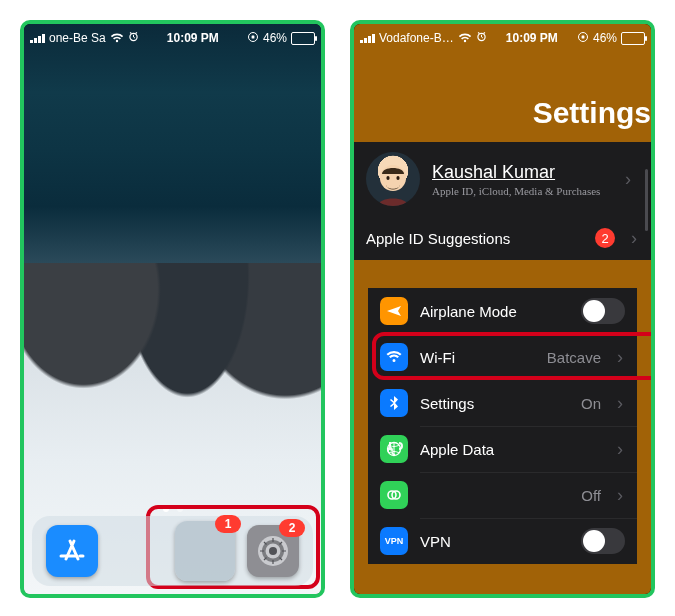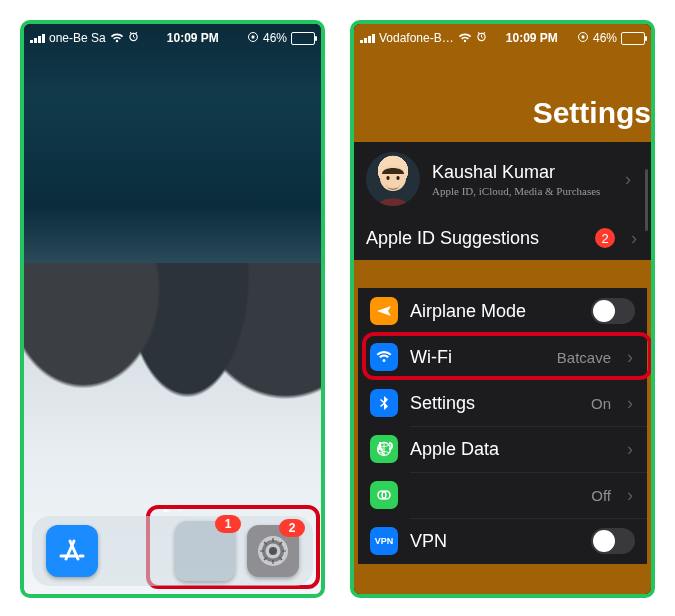--- a/index.html
+++ b/index.html
@@ -99,7 +99,7 @@
   .cell-group.inset{margin:0 0 28px 0;}
   .profile-row{display:flex;align-items:center;gap:12px;padding:10px 12px;position:relative;}
   .avatar{width:54px;height:54px;border-radius:50%;background:radial-gradient(circle at 50% 35%, #f7d9b8 0 34%, transparent 35%), #23303a;display:flex;align-items:flex-end;justify-content:center;overflow:hidden;}
-  .profile-text .name{font-size:18px;font-weight:500;}
+  .profile-text .name{font-size:18px;font-weight:500;text-decoration:underline;}
   .profile-text .sub{font-size:11px;color:#9a9aa0;margin-top:2px;font-family:Liberation Serif, serif;}
   .chevron{color:#5a5a60;font-size:18px;margin-left:auto;padding-right:8px;}
   .row{display:flex;align-items:center;gap:12px;padding:9px 12px;position:relative;min-height:26px;}

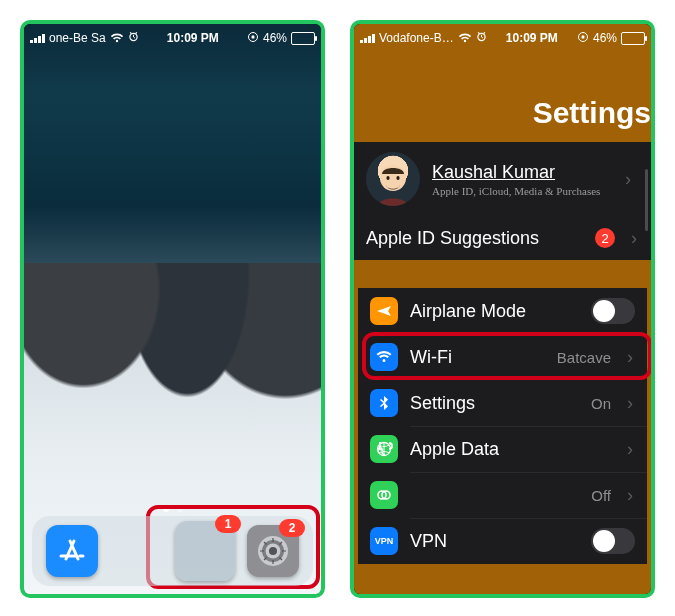--- a/index.html
+++ b/index.html
@@ -104,7 +104,7 @@
   .chevron{color:#5a5a60;font-size:18px;margin-left:auto;padding-right:8px;}
   .row{display:flex;align-items:center;gap:12px;padding:9px 12px;position:relative;min-height:26px;}
   .row + .row::before{content:"";position:absolute;left:52px;right:0;top:0;height:1px;background:#2a2a2c;}
-  .row .label{font-size:18px;}
+  .row .label{font-size:15px;}
   .row .value{margin-left:auto;color:#8d8d93;font-size:15px;}
   .row .chev{color:#5a5a60;font-size:18px;margin-left:4px;padding-right:2px;}
   .icon-sq{width:28px;height:28px;border-radius:7px;display:flex;align-items:center;justify-content:center;flex-shrink:0;}

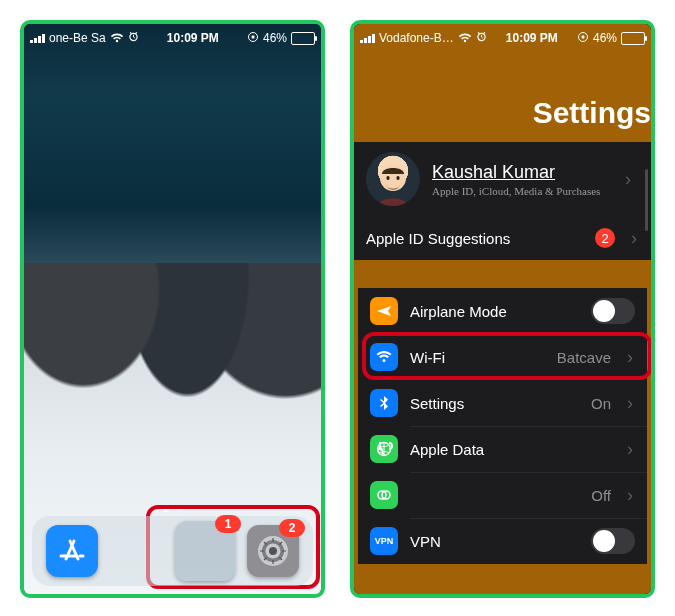--- a/index.html
+++ b/index.html
@@ -95,7 +95,7 @@
   
   .settings-bg{background:#a16207;position:absolute;inset:0;}
   .settings-title{font-size:30px;font-weight:700;margin:48px 0 12px 14px;text-align:right;}
-  .cell-group{background:#1c1c1e;margin:4px;}
+  .cell-group{background:#1c1c1e;margin:14px;}
   .cell-group.inset{margin:0 0 28px 0;}
   .profile-row{display:flex;align-items:center;gap:12px;padding:10px 12px;position:relative;}
   .avatar{width:54px;height:54px;border-radius:50%;background:radial-gradient(circle at 50% 35%, #f7d9b8 0 34%, transparent 35%), #23303a;display:flex;align-items:flex-end;justify-content:center;overflow:hidden;}

